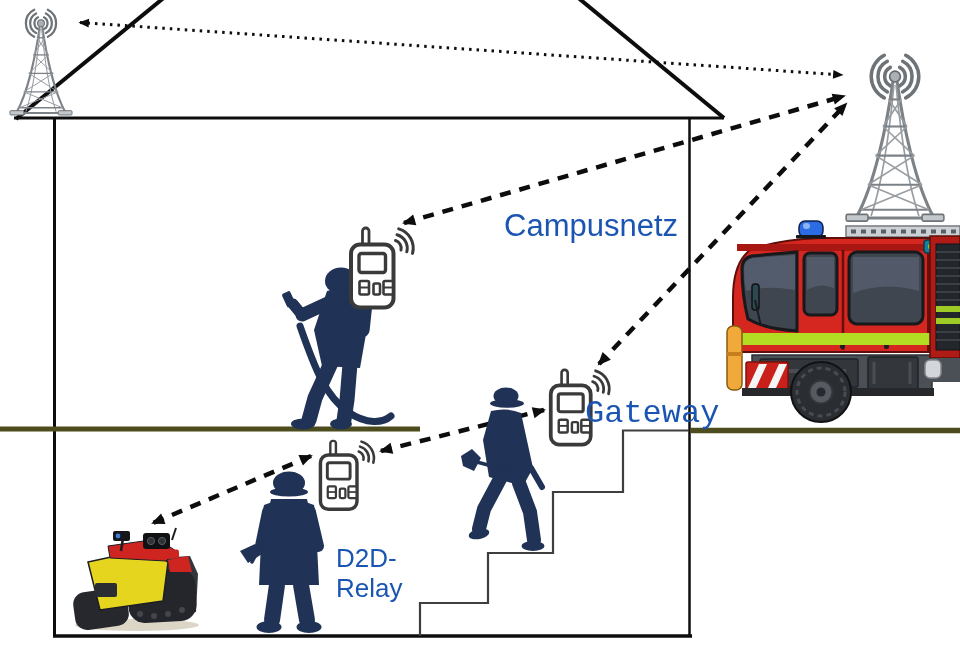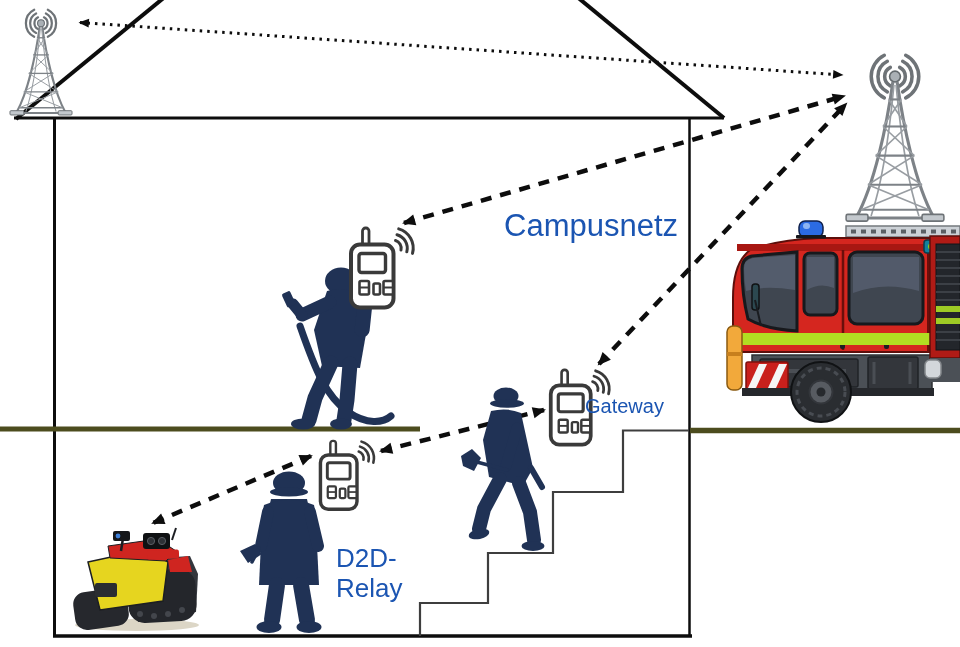--- a/index.html
+++ b/index.html
@@ -13,7 +13,7 @@
     font-family:"Liberation Sans", sans-serif;font-weight:400;white-space:nowrap;
   }
   .lbl-campus{left:504px;top:208px;font-size:31px;}
-  .lbl-gateway{left:585px;top:395px;font-size:20px;}
+  .lbl-gateway{left:585px;top:395px;font-size:32px;font-family:Liberation Mono, monospace;}
   .lbl-d2d{left:336px;top:501px;font-size:26px;line-height:30px;margin-top:42px;}
   
   .bl{stroke:var(--line-black,#0d0d0d);fill:none;}

